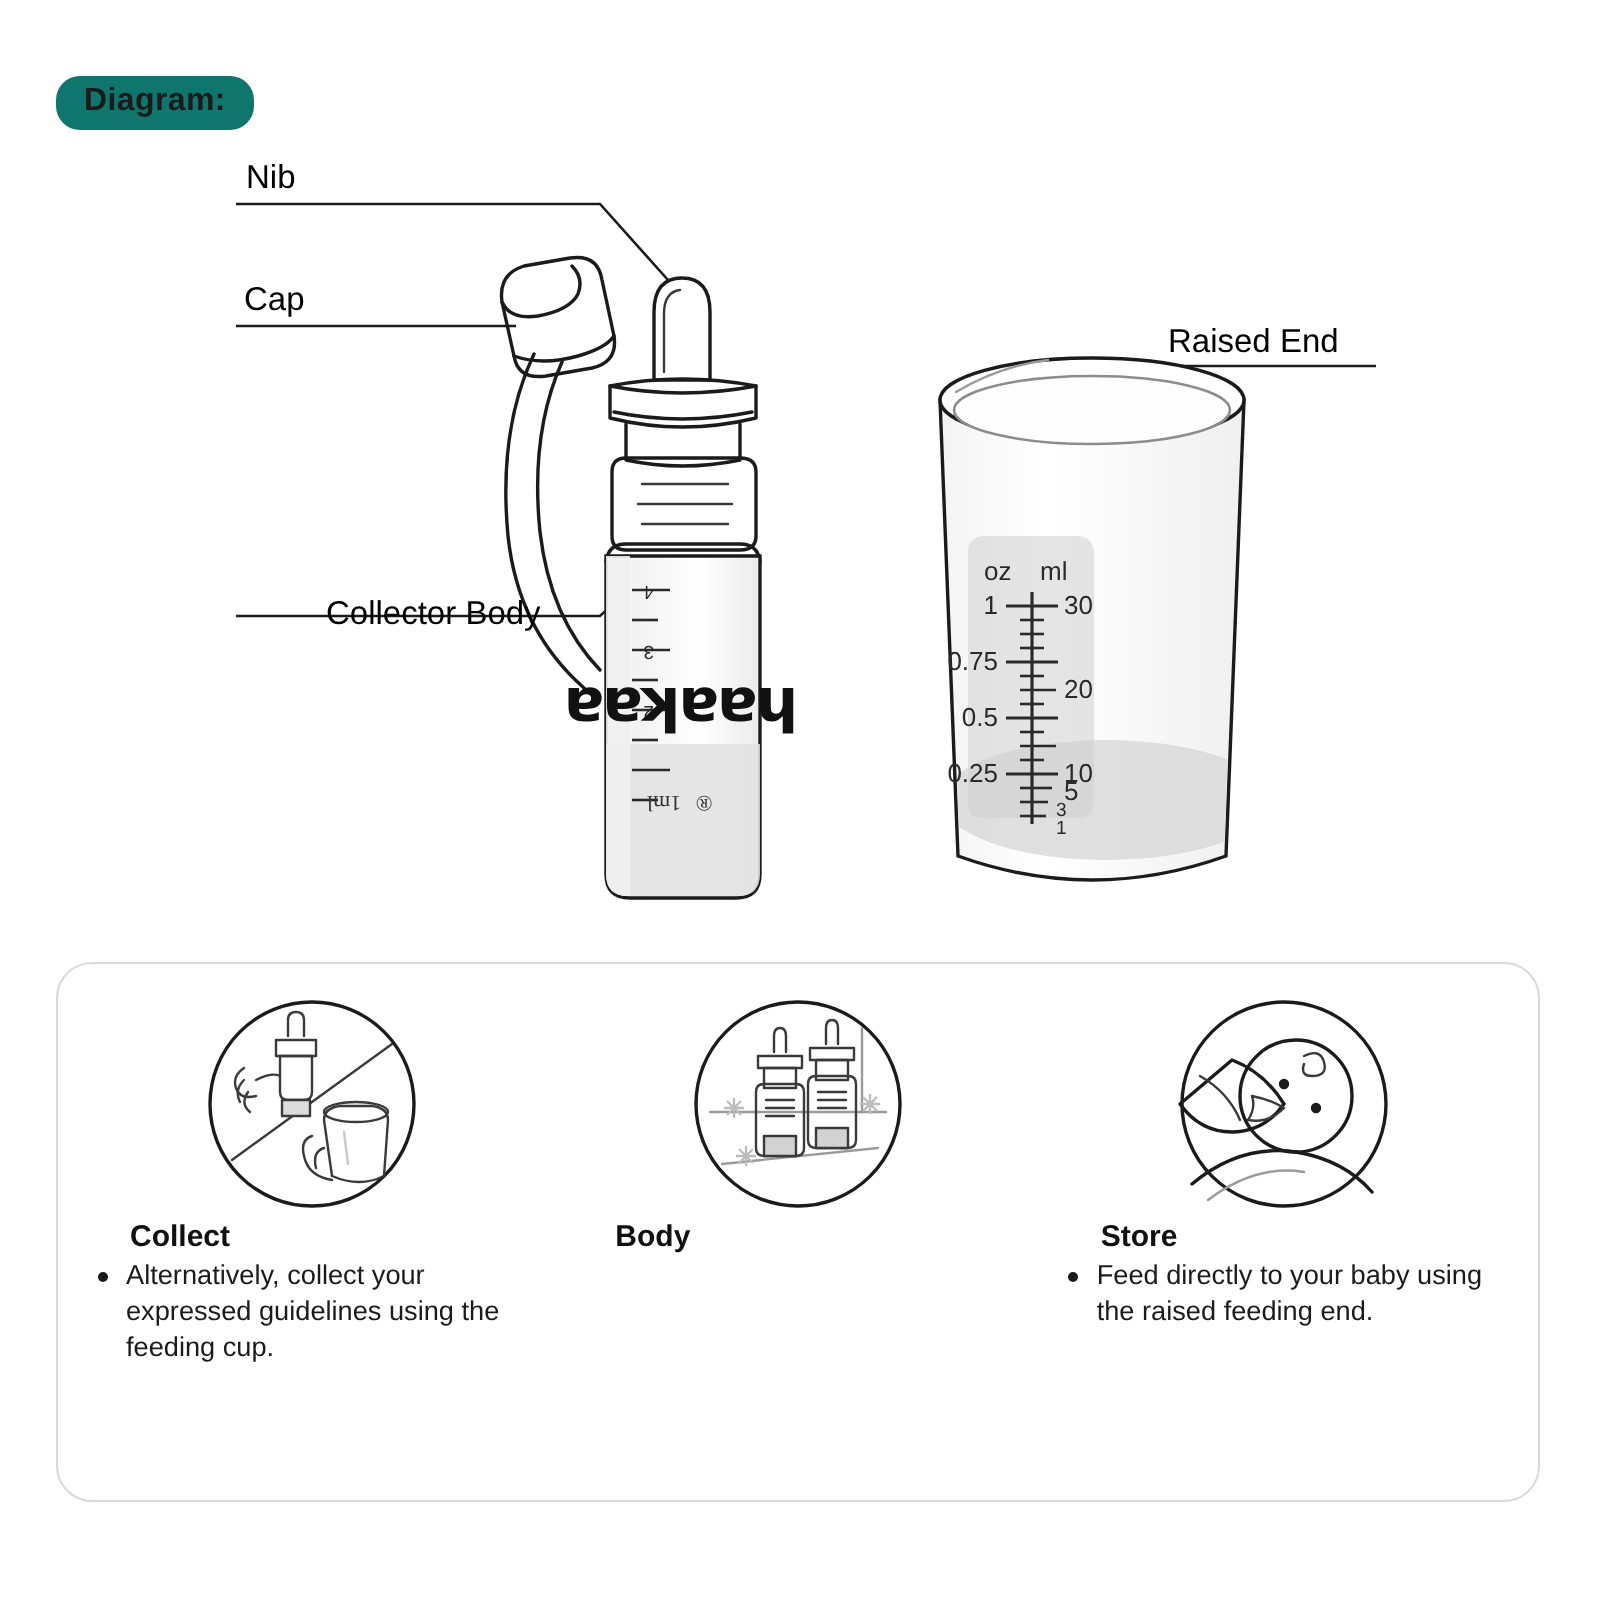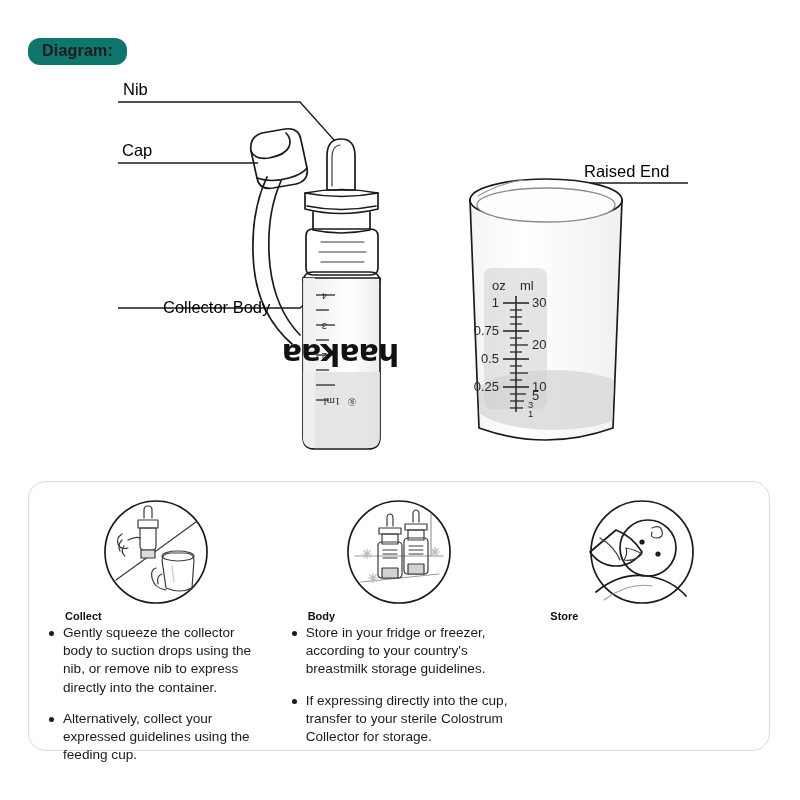--- a/index.html
+++ b/index.html
@@ -85,7 +85,7 @@
   .col-title {
     align-self: flex-start;
     margin-left: 18px;
-    font-size: 11px;
+    font-size: 15px;
     font-weight: 700;
     color: #111;
     margin-top: 2px;

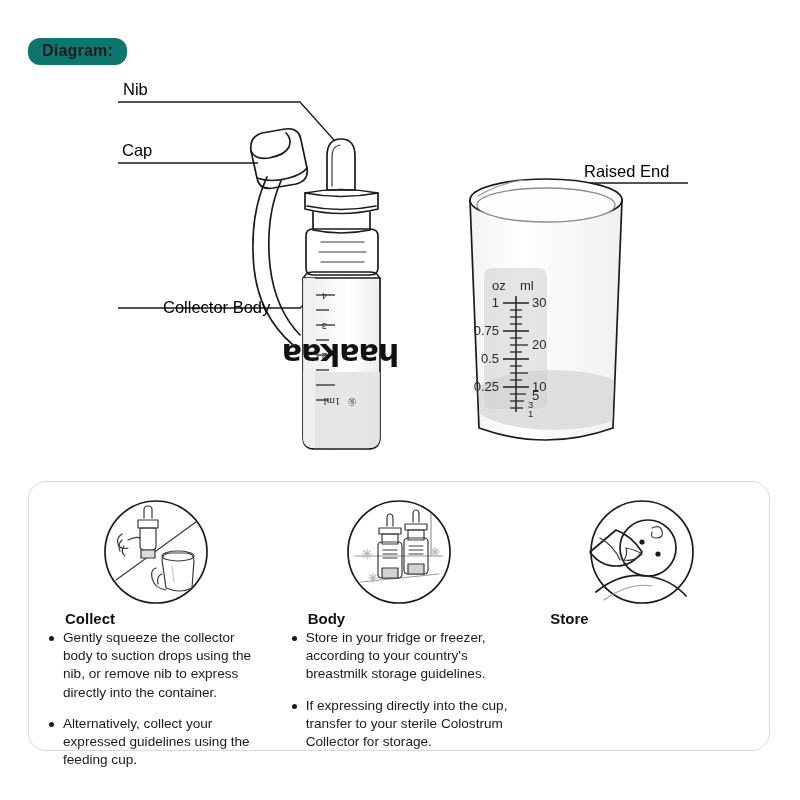--- a/index.html
+++ b/index.html
@@ -335,7 +335,6 @@
       </div>
       <div class="col-title">Collect</div>
       <ul class="steps">
-        <li>Gently squeeze the collector body to suction drops using the nib, or remove nib to express directly into the container.</li>
         <li>Alternatively, collect your expressed guidelines using the feeding cup.</li>
       </ul>
     </div>

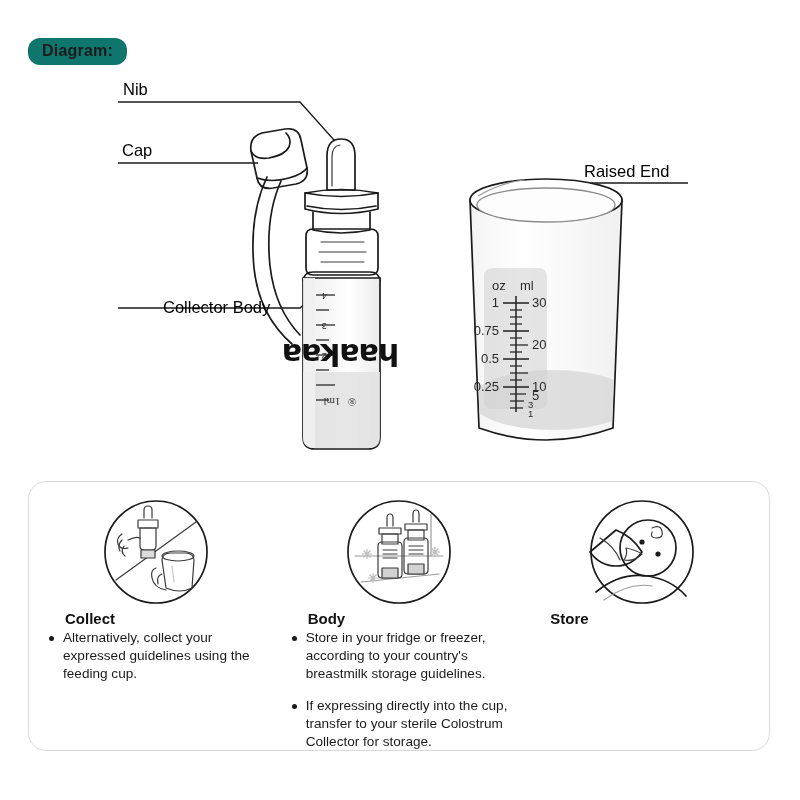--- a/index.html
+++ b/index.html
@@ -382,10 +382,6 @@
         </svg>
       </div>
       <div class="col-title">Body</div>
-      <ul class="steps">
-        <li>Store in your fridge or freezer, according to your country's breastmilk storage guidelines.</li>
-        <li>If expressing directly into the cup, transfer to your sterile Colostrum Collector for storage.</li>
-      </ul>
     </div>
 
     <div class="col">

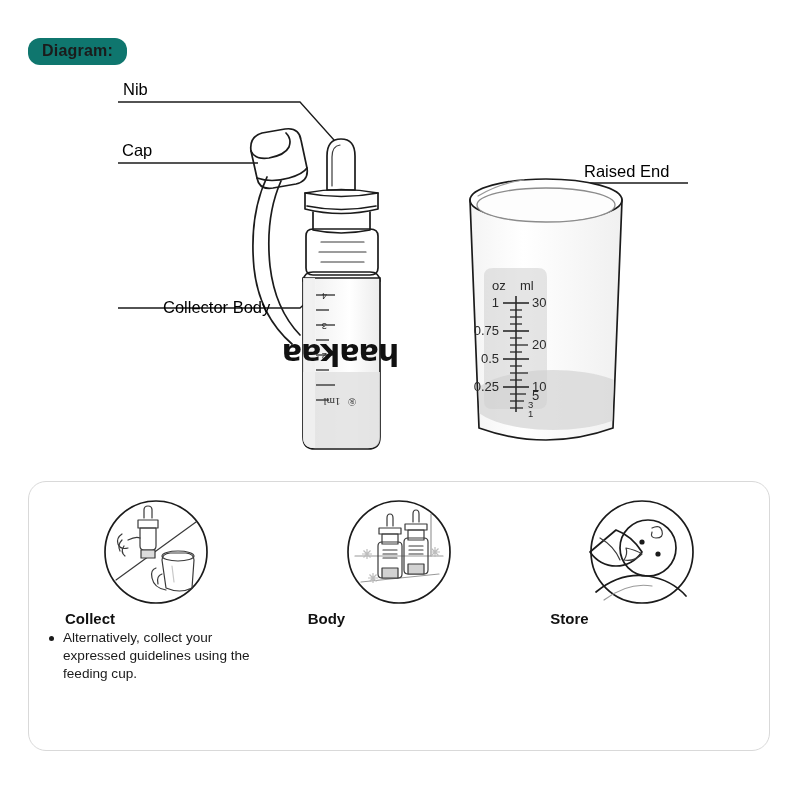--- a/index.html
+++ b/index.html
@@ -408,6 +408,7 @@
       </div>
       <div class="col-title">Store</div>
       <ul class="steps">
+        <li>Feed directly to your baby using the raised feeding end.</li>
       </ul>
     </div>
 

